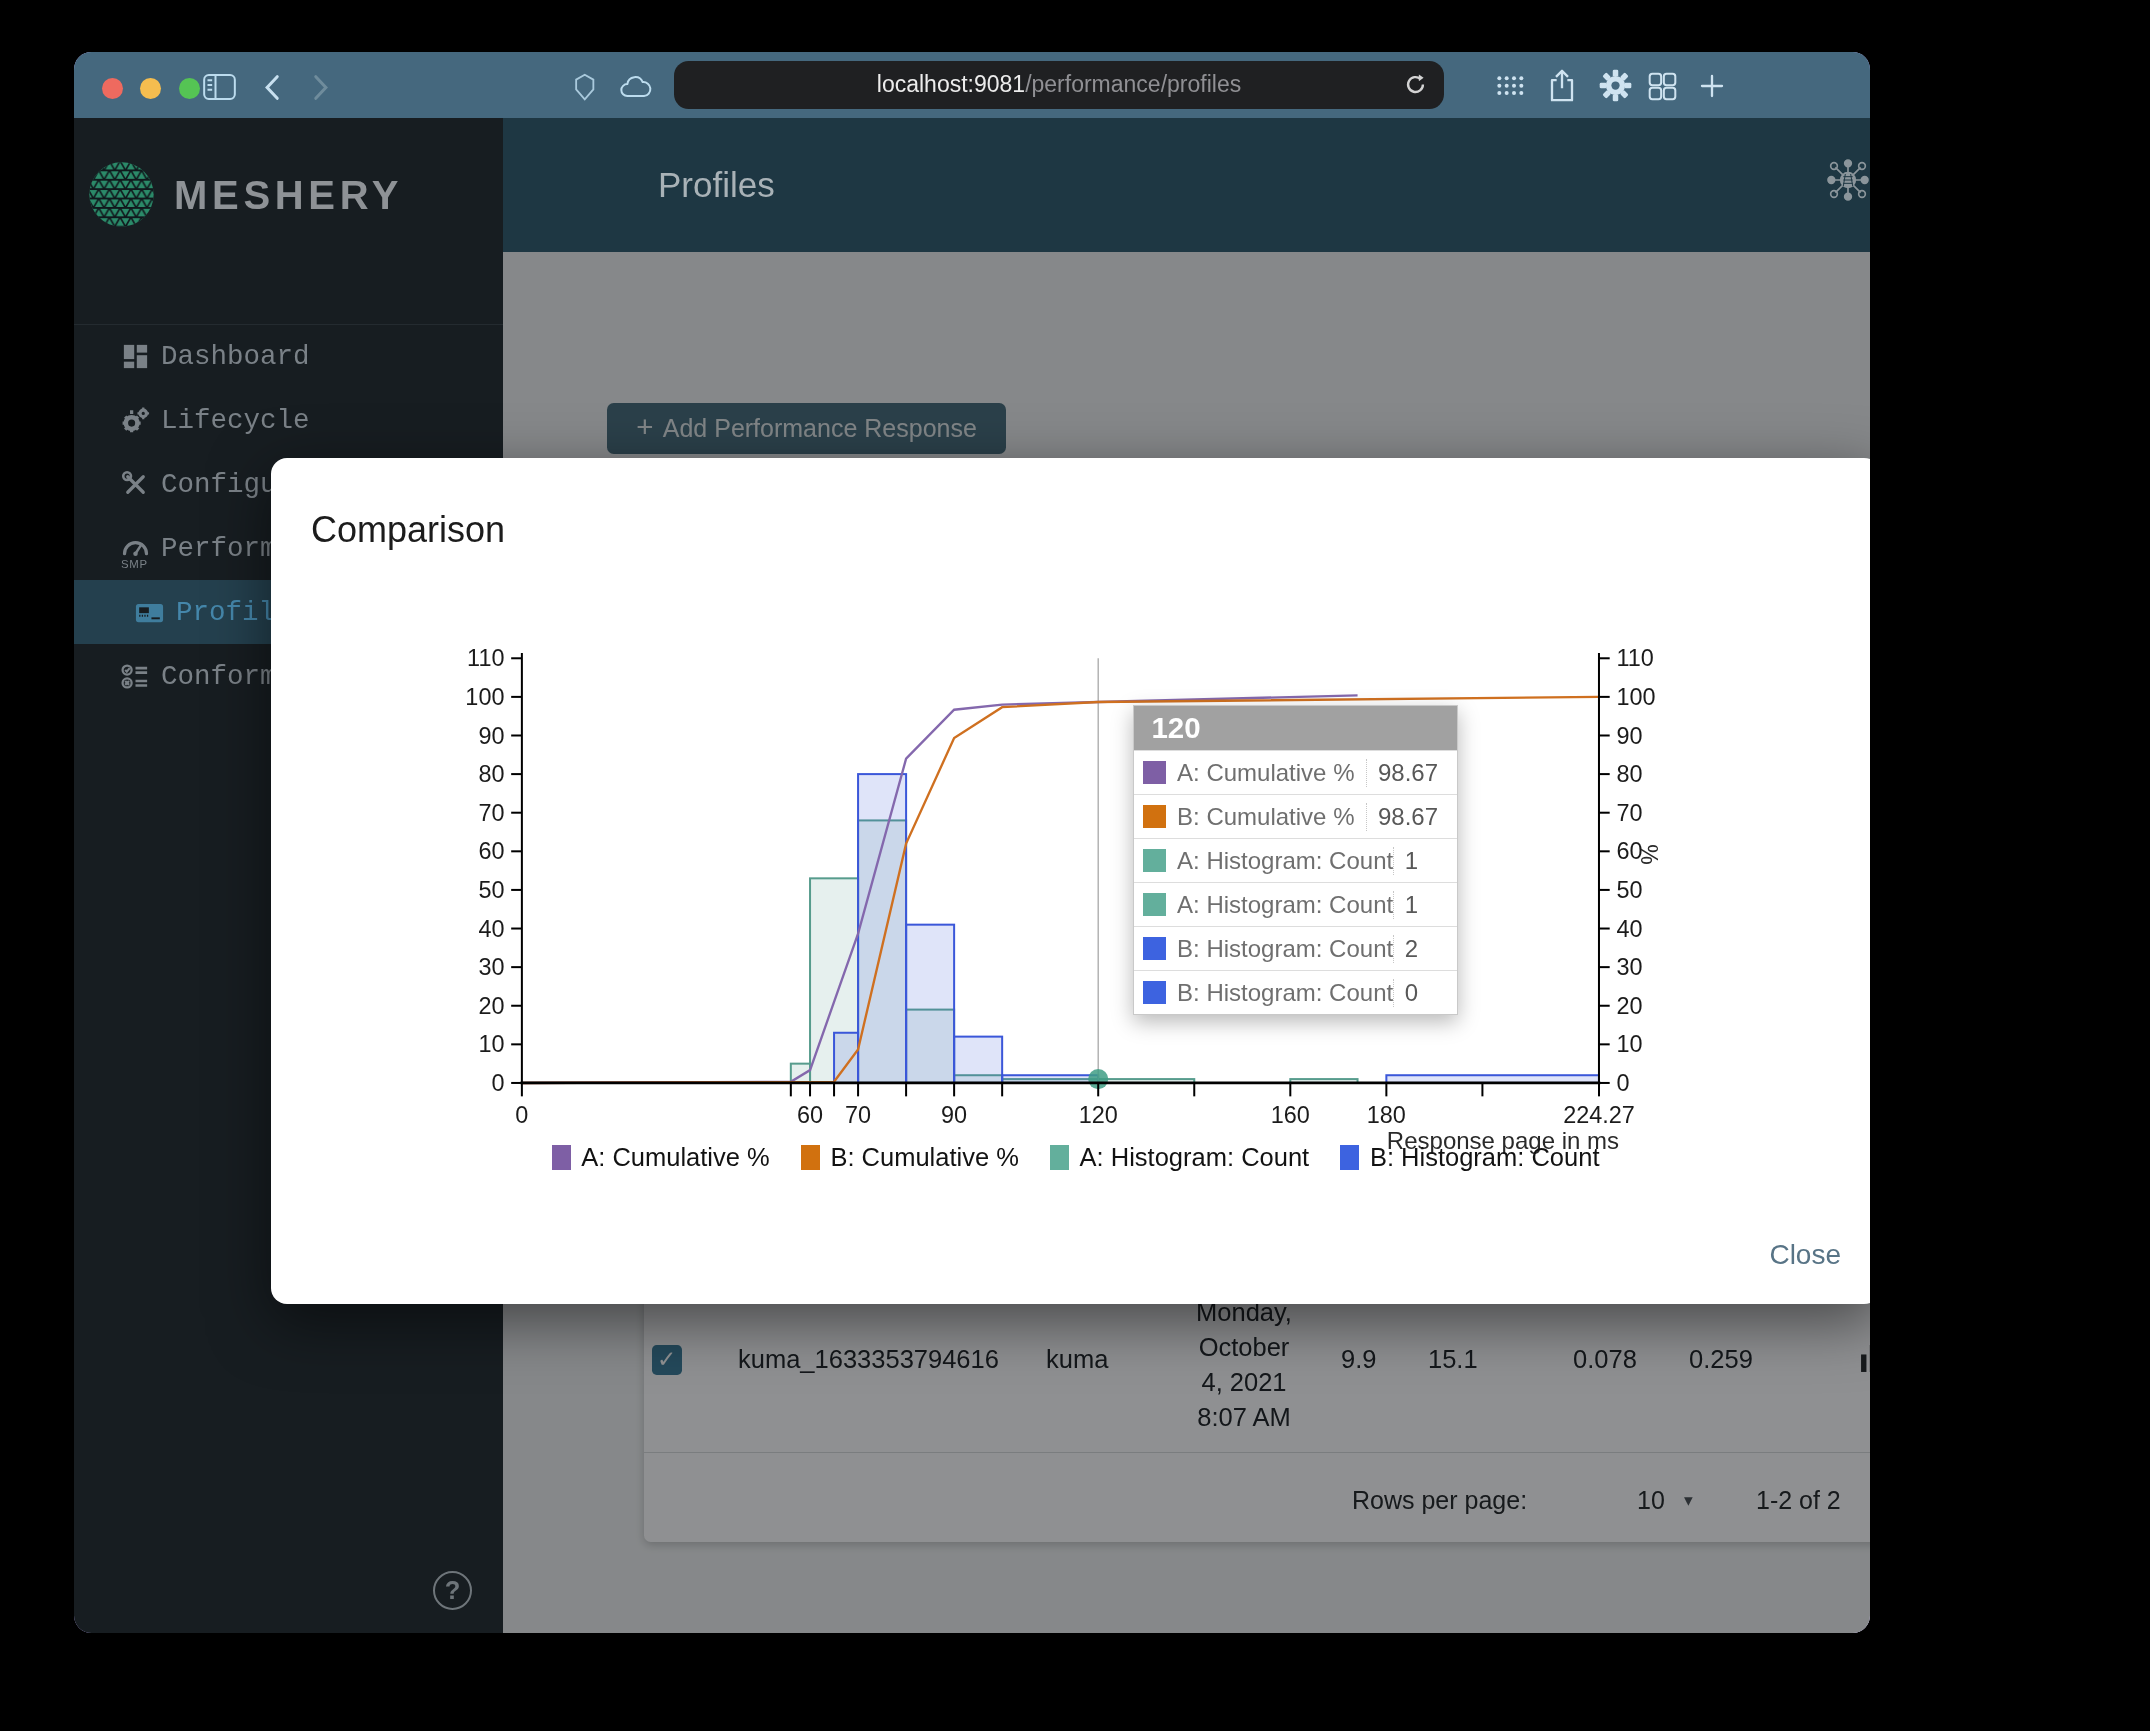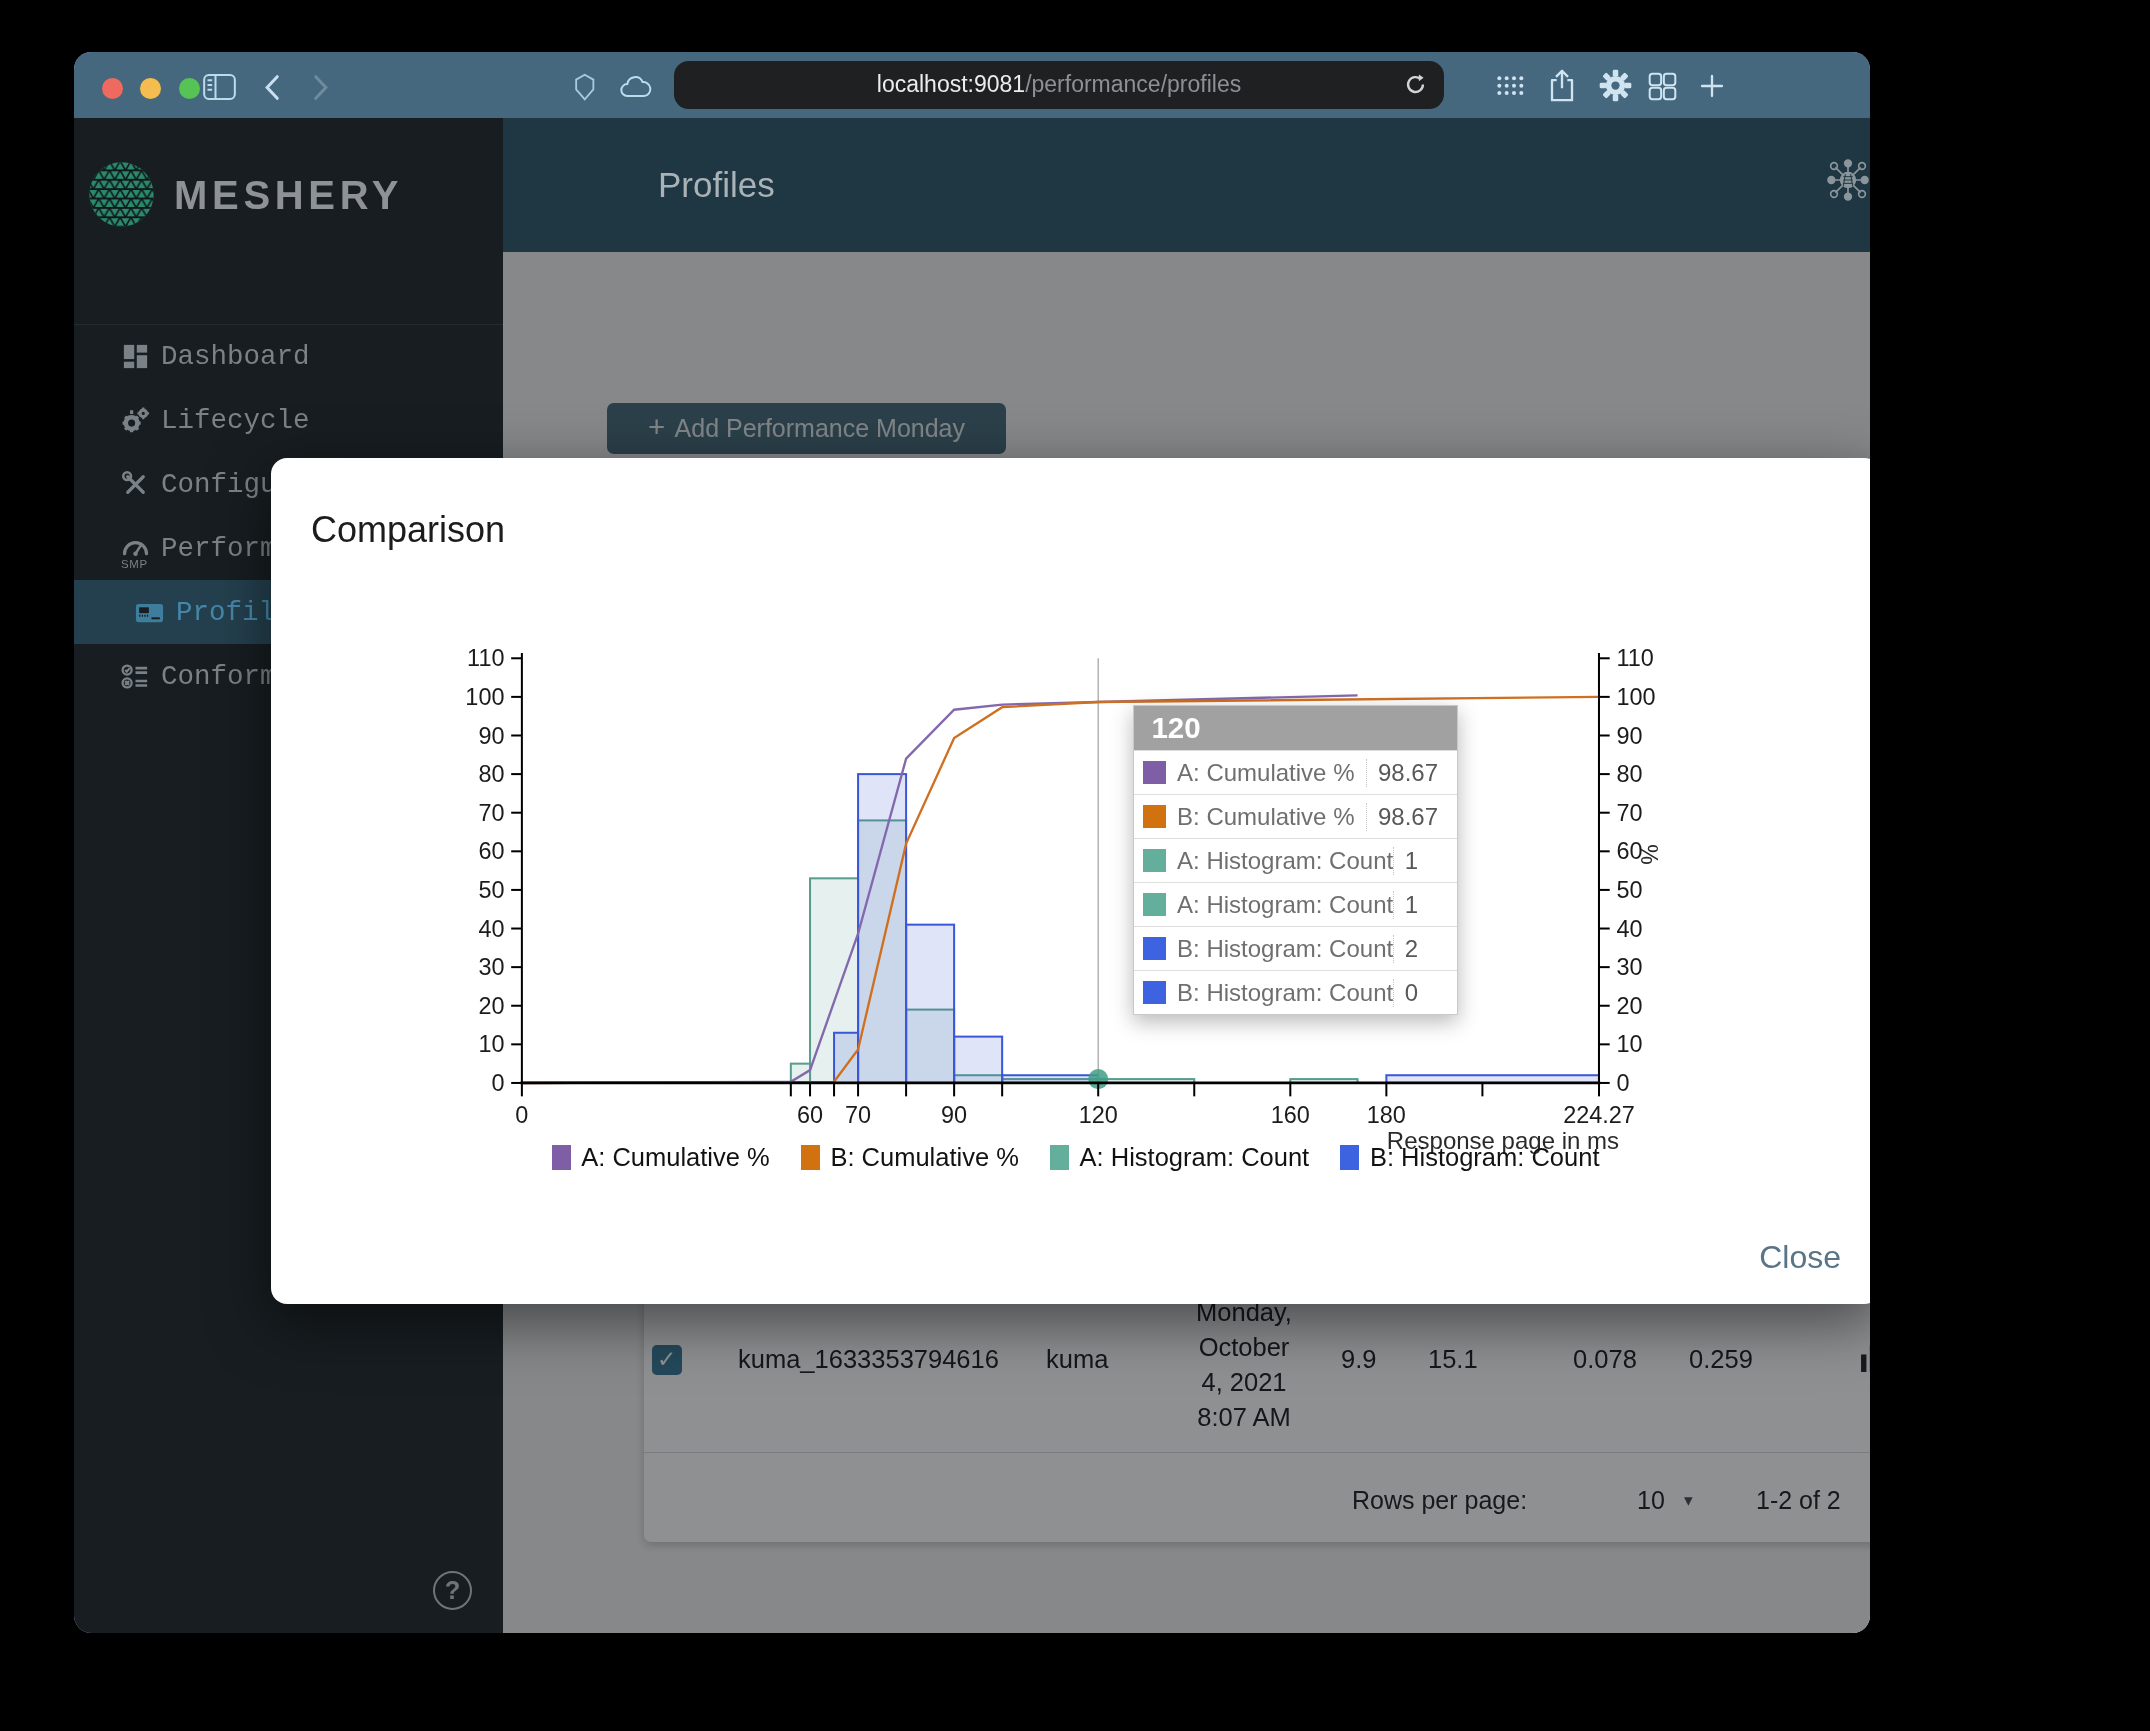--- a/index.html
+++ b/index.html
@@ -420,7 +420,7 @@
     <main class="page">
       <div class="btn add-btn">
         <span class="plus">+</span>
-        <span>Add Performance Monday</span>
+        <span>Add Performance Response</span>
       </div>
       <div class="view-toggle">
         <span class="vt-btn grid">

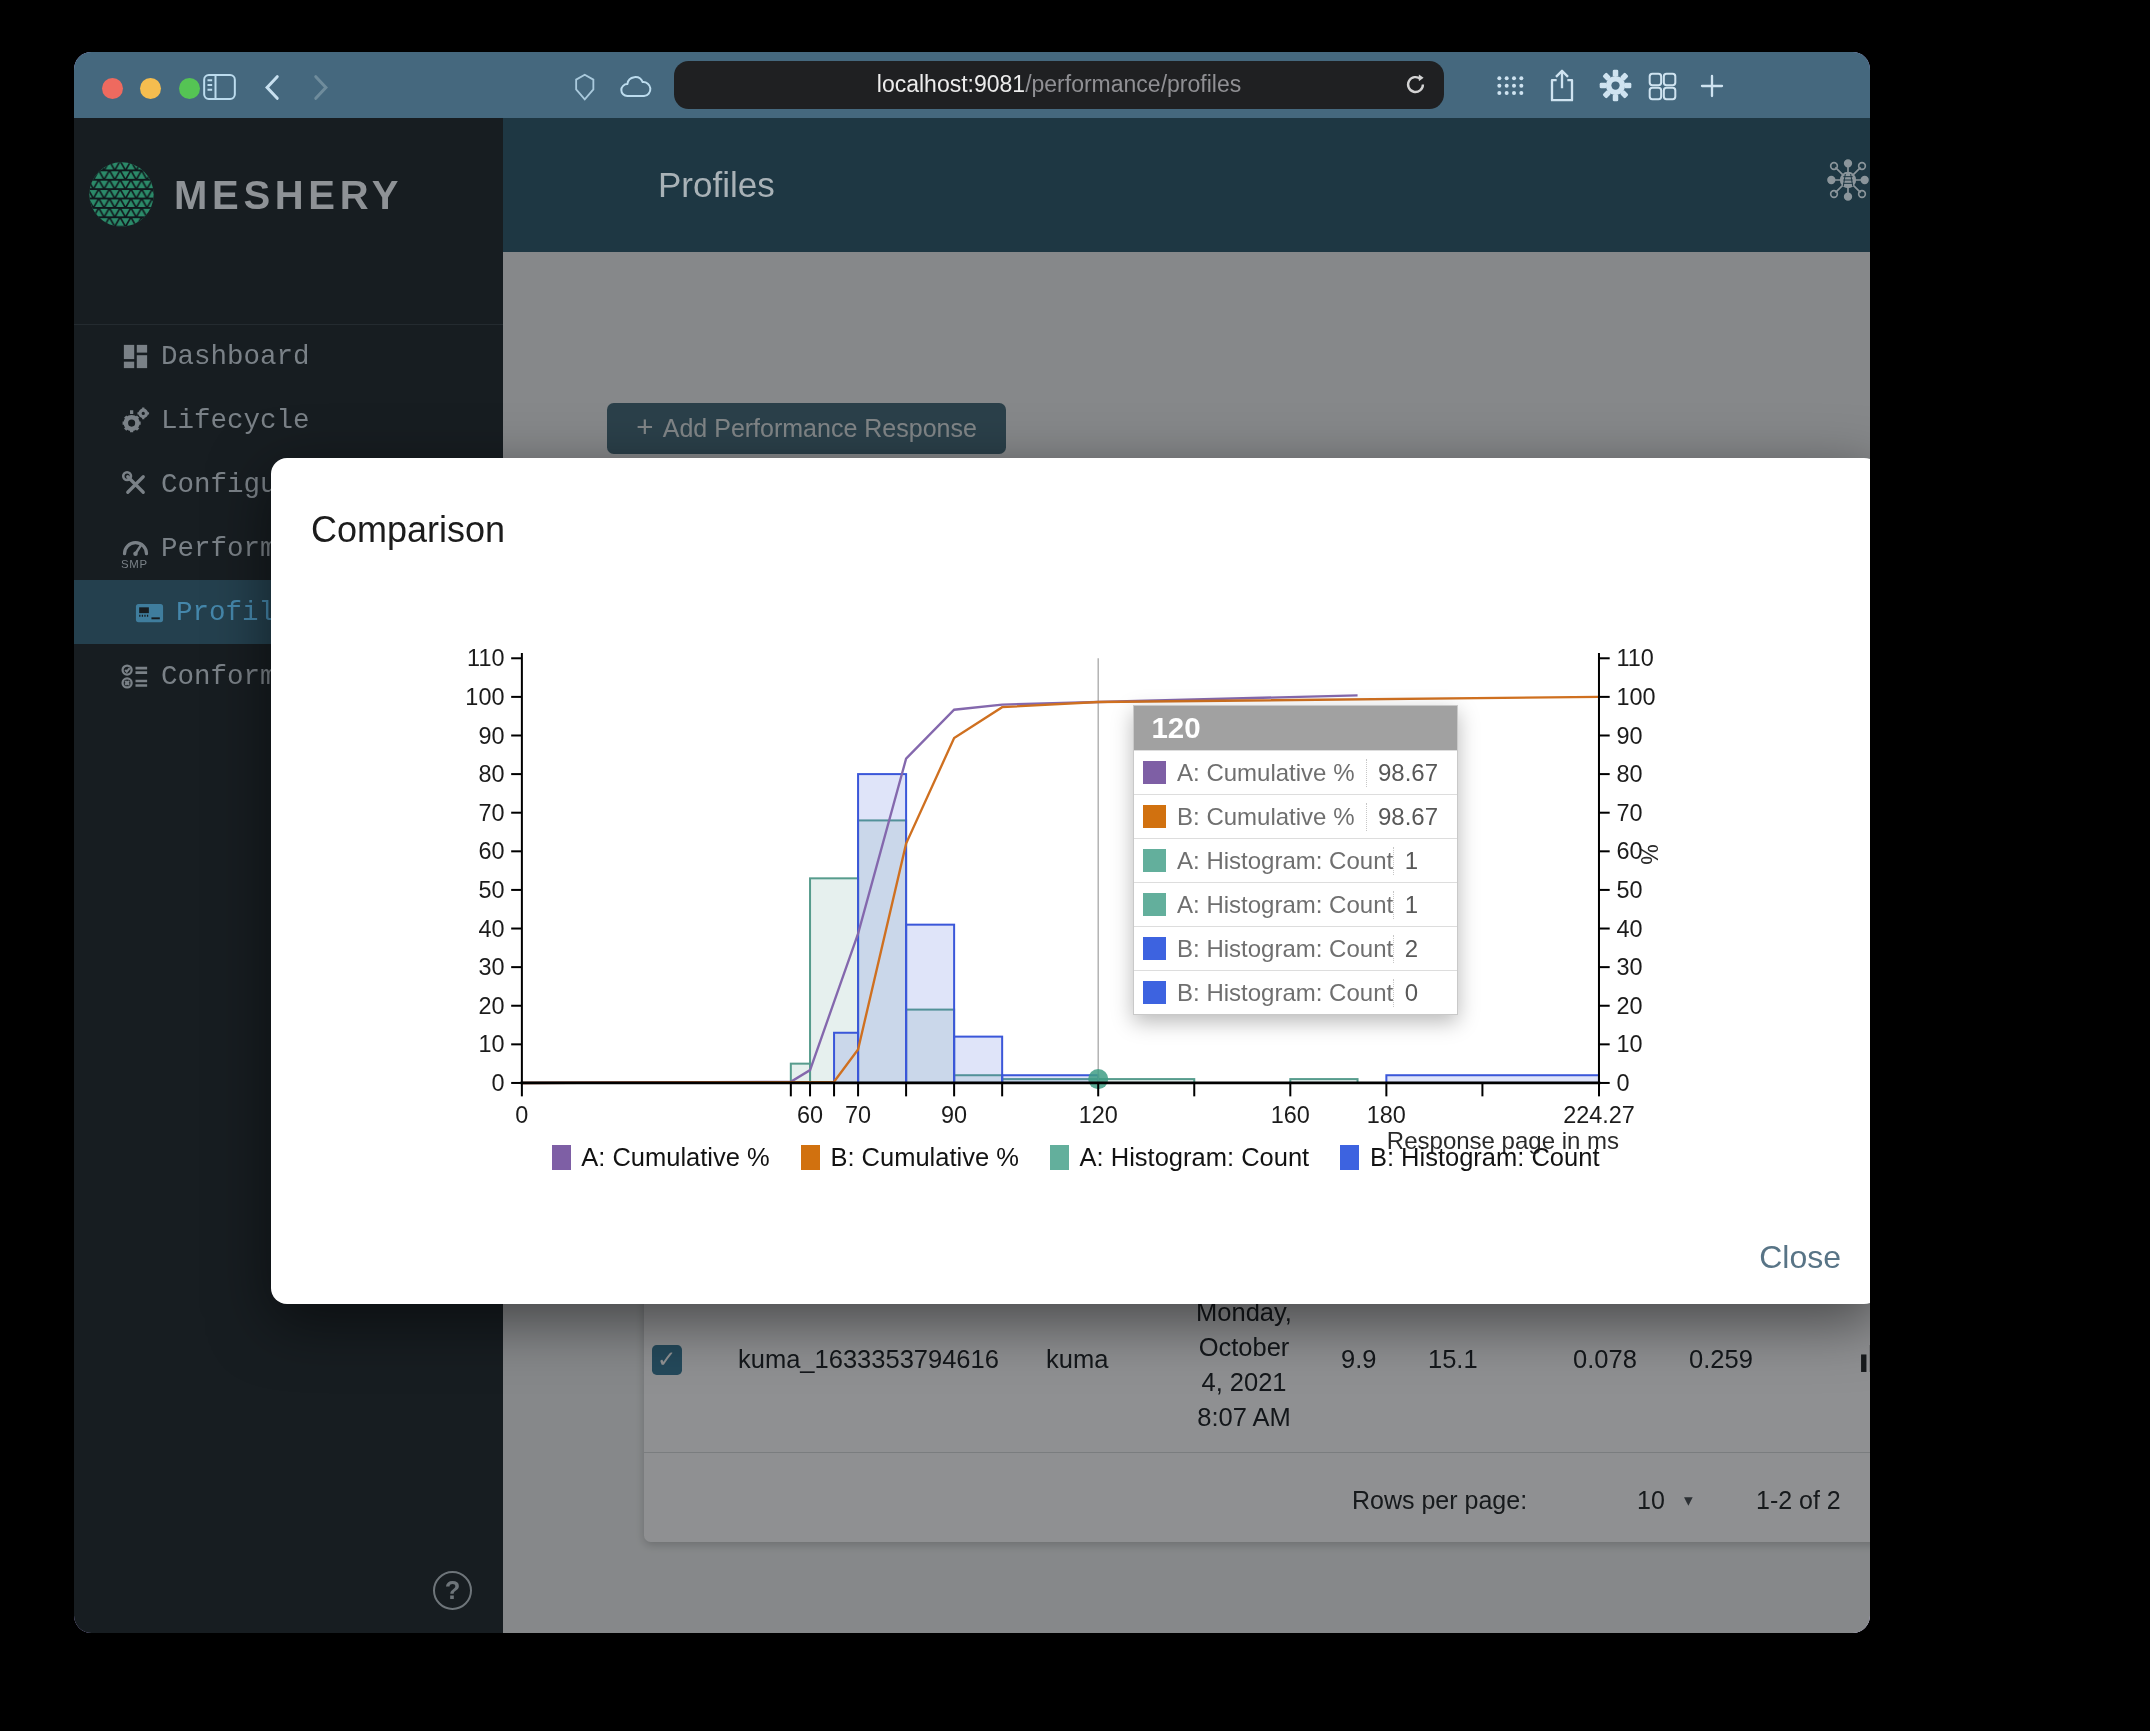--- a/index.html
+++ b/index.html
@@ -89,7 +89,7 @@
   .tt-swatch{width:23px;height:23px;margin:0 10.7px 0 9.4px;flex:none;}
   .tt-label{flex:1;font-size:24px;color:#6f6f6f;white-space:nowrap;}
   .tt-value{width:79px;font-size:24px;color:#585858;border-left:1.3px dotted #c7c7c7;padding-left:10.7px;flex:none;}
-  .close-link{position:absolute;right:39px;top:781px;font-size:32px;color:#587486;}
+  .close-link{position:absolute;right:39px;top:781px;font-size:28px;color:#587486;}
 </style>
 </head>
 <body>

